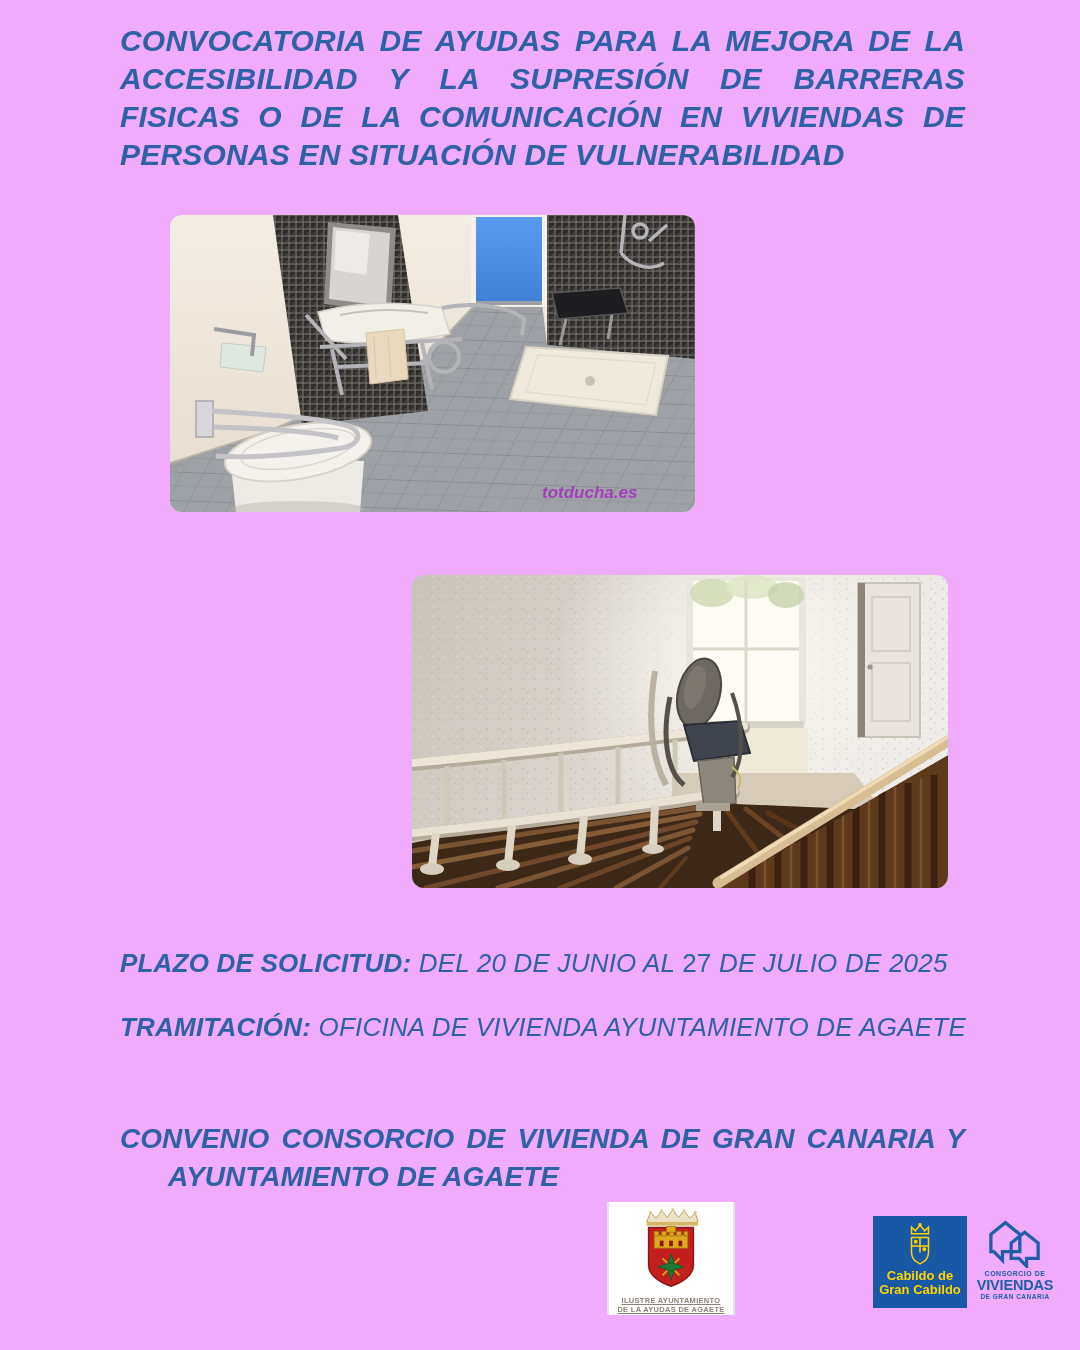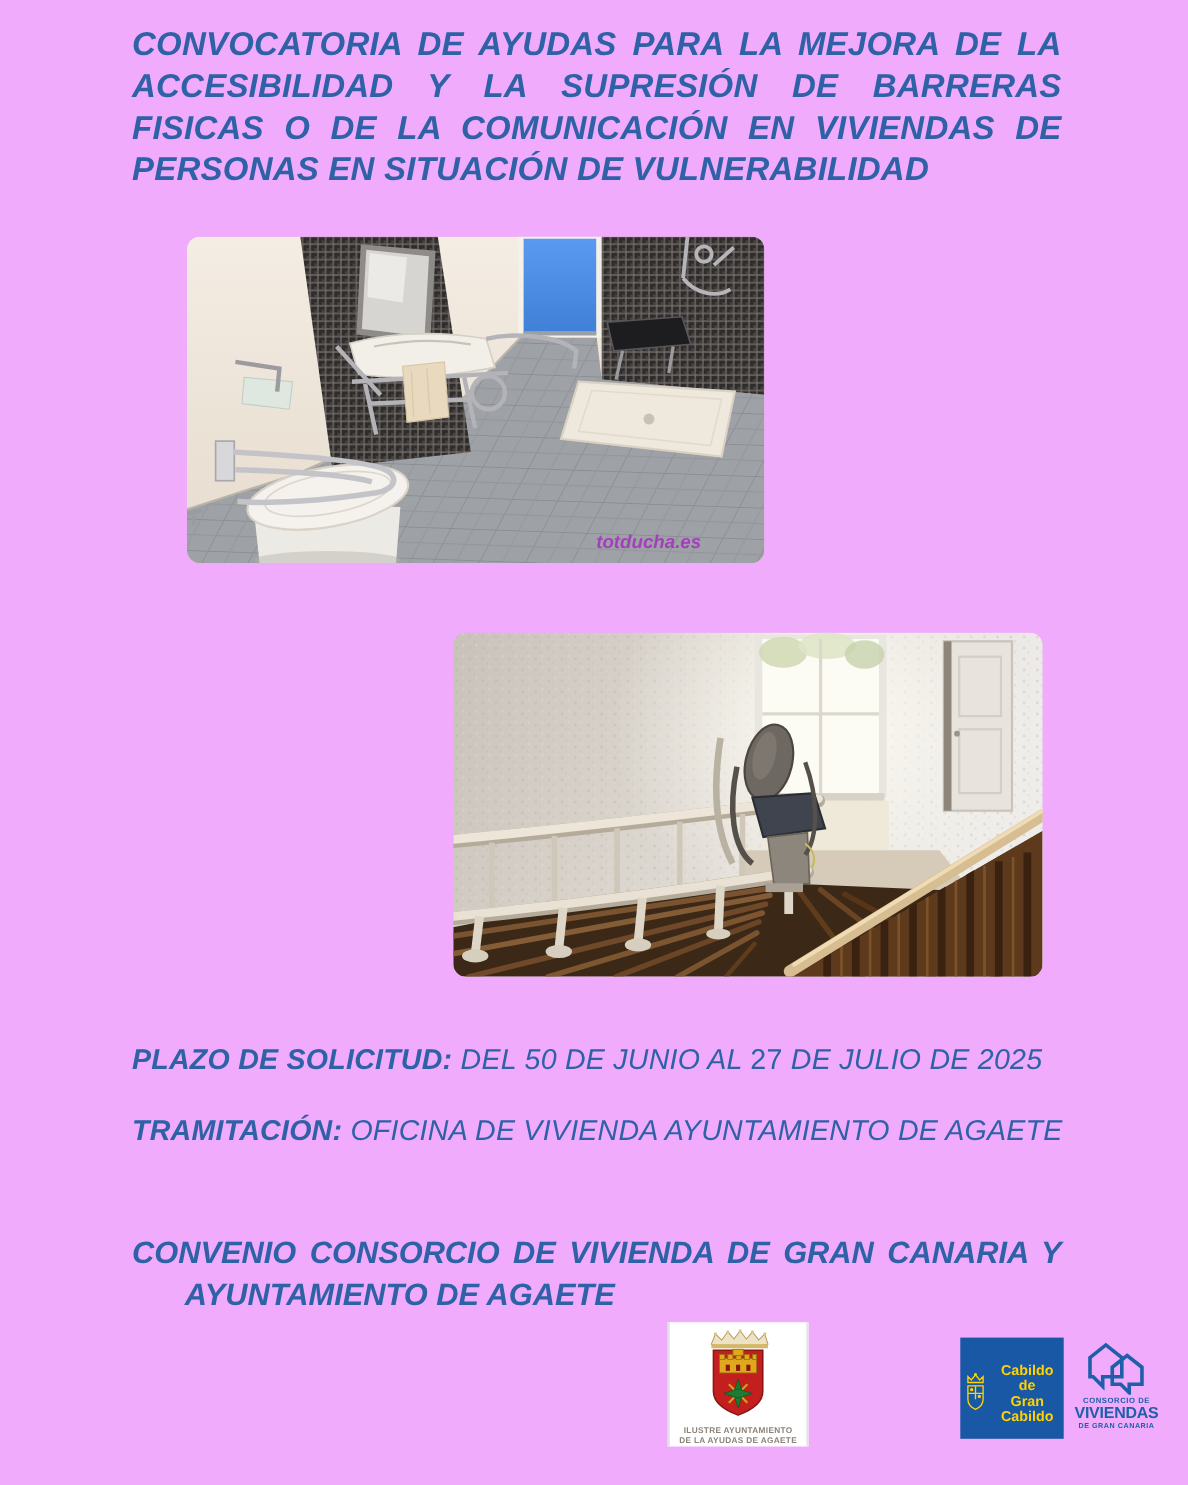--- a/index.html
+++ b/index.html
@@ -287,7 +287,7 @@
 
   <div class="detail" id="plazo">
     <span class="lbl">PLAZO DE SOLICITUD:</span>
-    <span>DEL 50 DE JUNIO AL</span>
+    <span>DEL 20 DE JUNIO AL</span>
     <span class="upright">27</span>
     <span>DE JULIO DE 2025</span>
   </div>

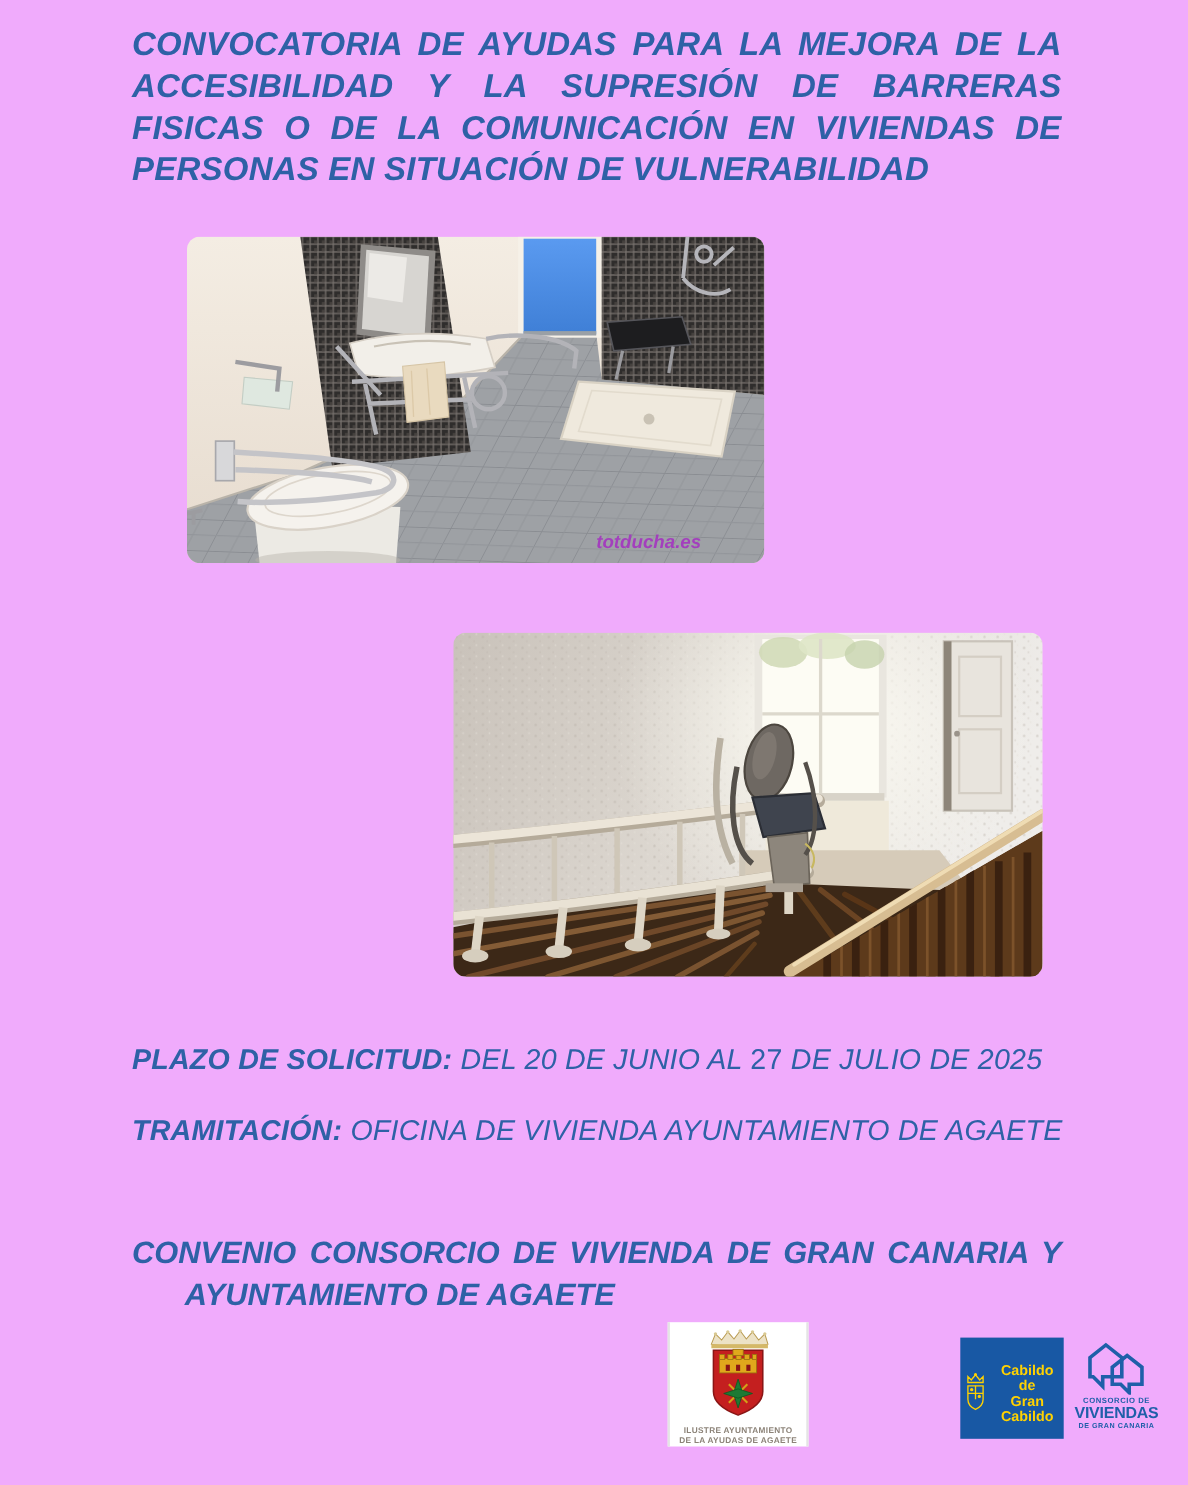--- a/index.html
+++ b/index.html
@@ -52,7 +52,7 @@
   }
   .cabildo{
     position:absolute;left:873px;top:1216px;width:94px;height:92px;background:#1858a4;
-    display:flex;flex-direction:row;align-items:center;box-sizing:border-box;padding-top:7px;
+    display:flex;flex-direction:column;align-items:center;box-sizing:border-box;padding-top:7px;
   }
   .cabildo-text{
     margin-top:2px;color:#ffd200;font-weight:bold;font-size:13px;line-height:14px;text-align:center;

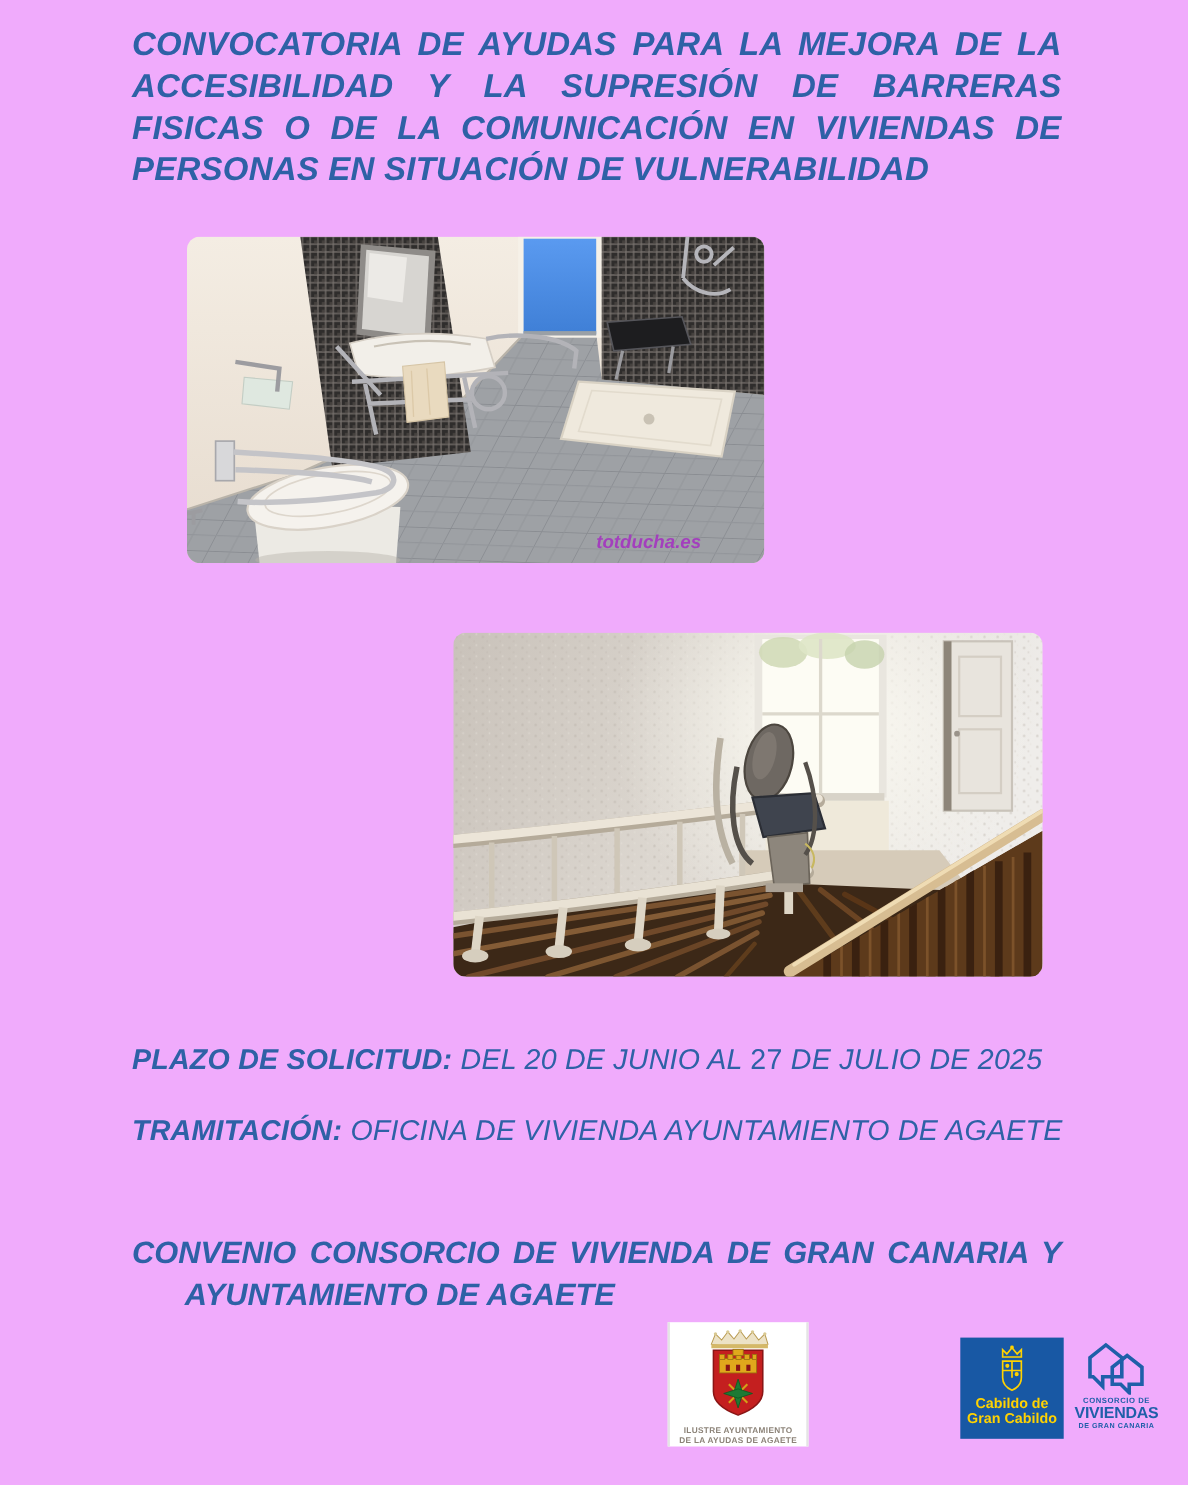--- a/index.html
+++ b/index.html
@@ -48,7 +48,7 @@
   }
   .agaete-caption{
     margin-top:3px;font-size:7.5px;line-height:9px;font-weight:bold;
-    color:#8c8378;text-align:center;letter-spacing:.3px;
+    color:#8c8378;text-align:center;letter-spacing:.3px;text-decoration:underline;
   }
   .cabildo{
     position:absolute;left:873px;top:1216px;width:94px;height:92px;background:#1858a4;

